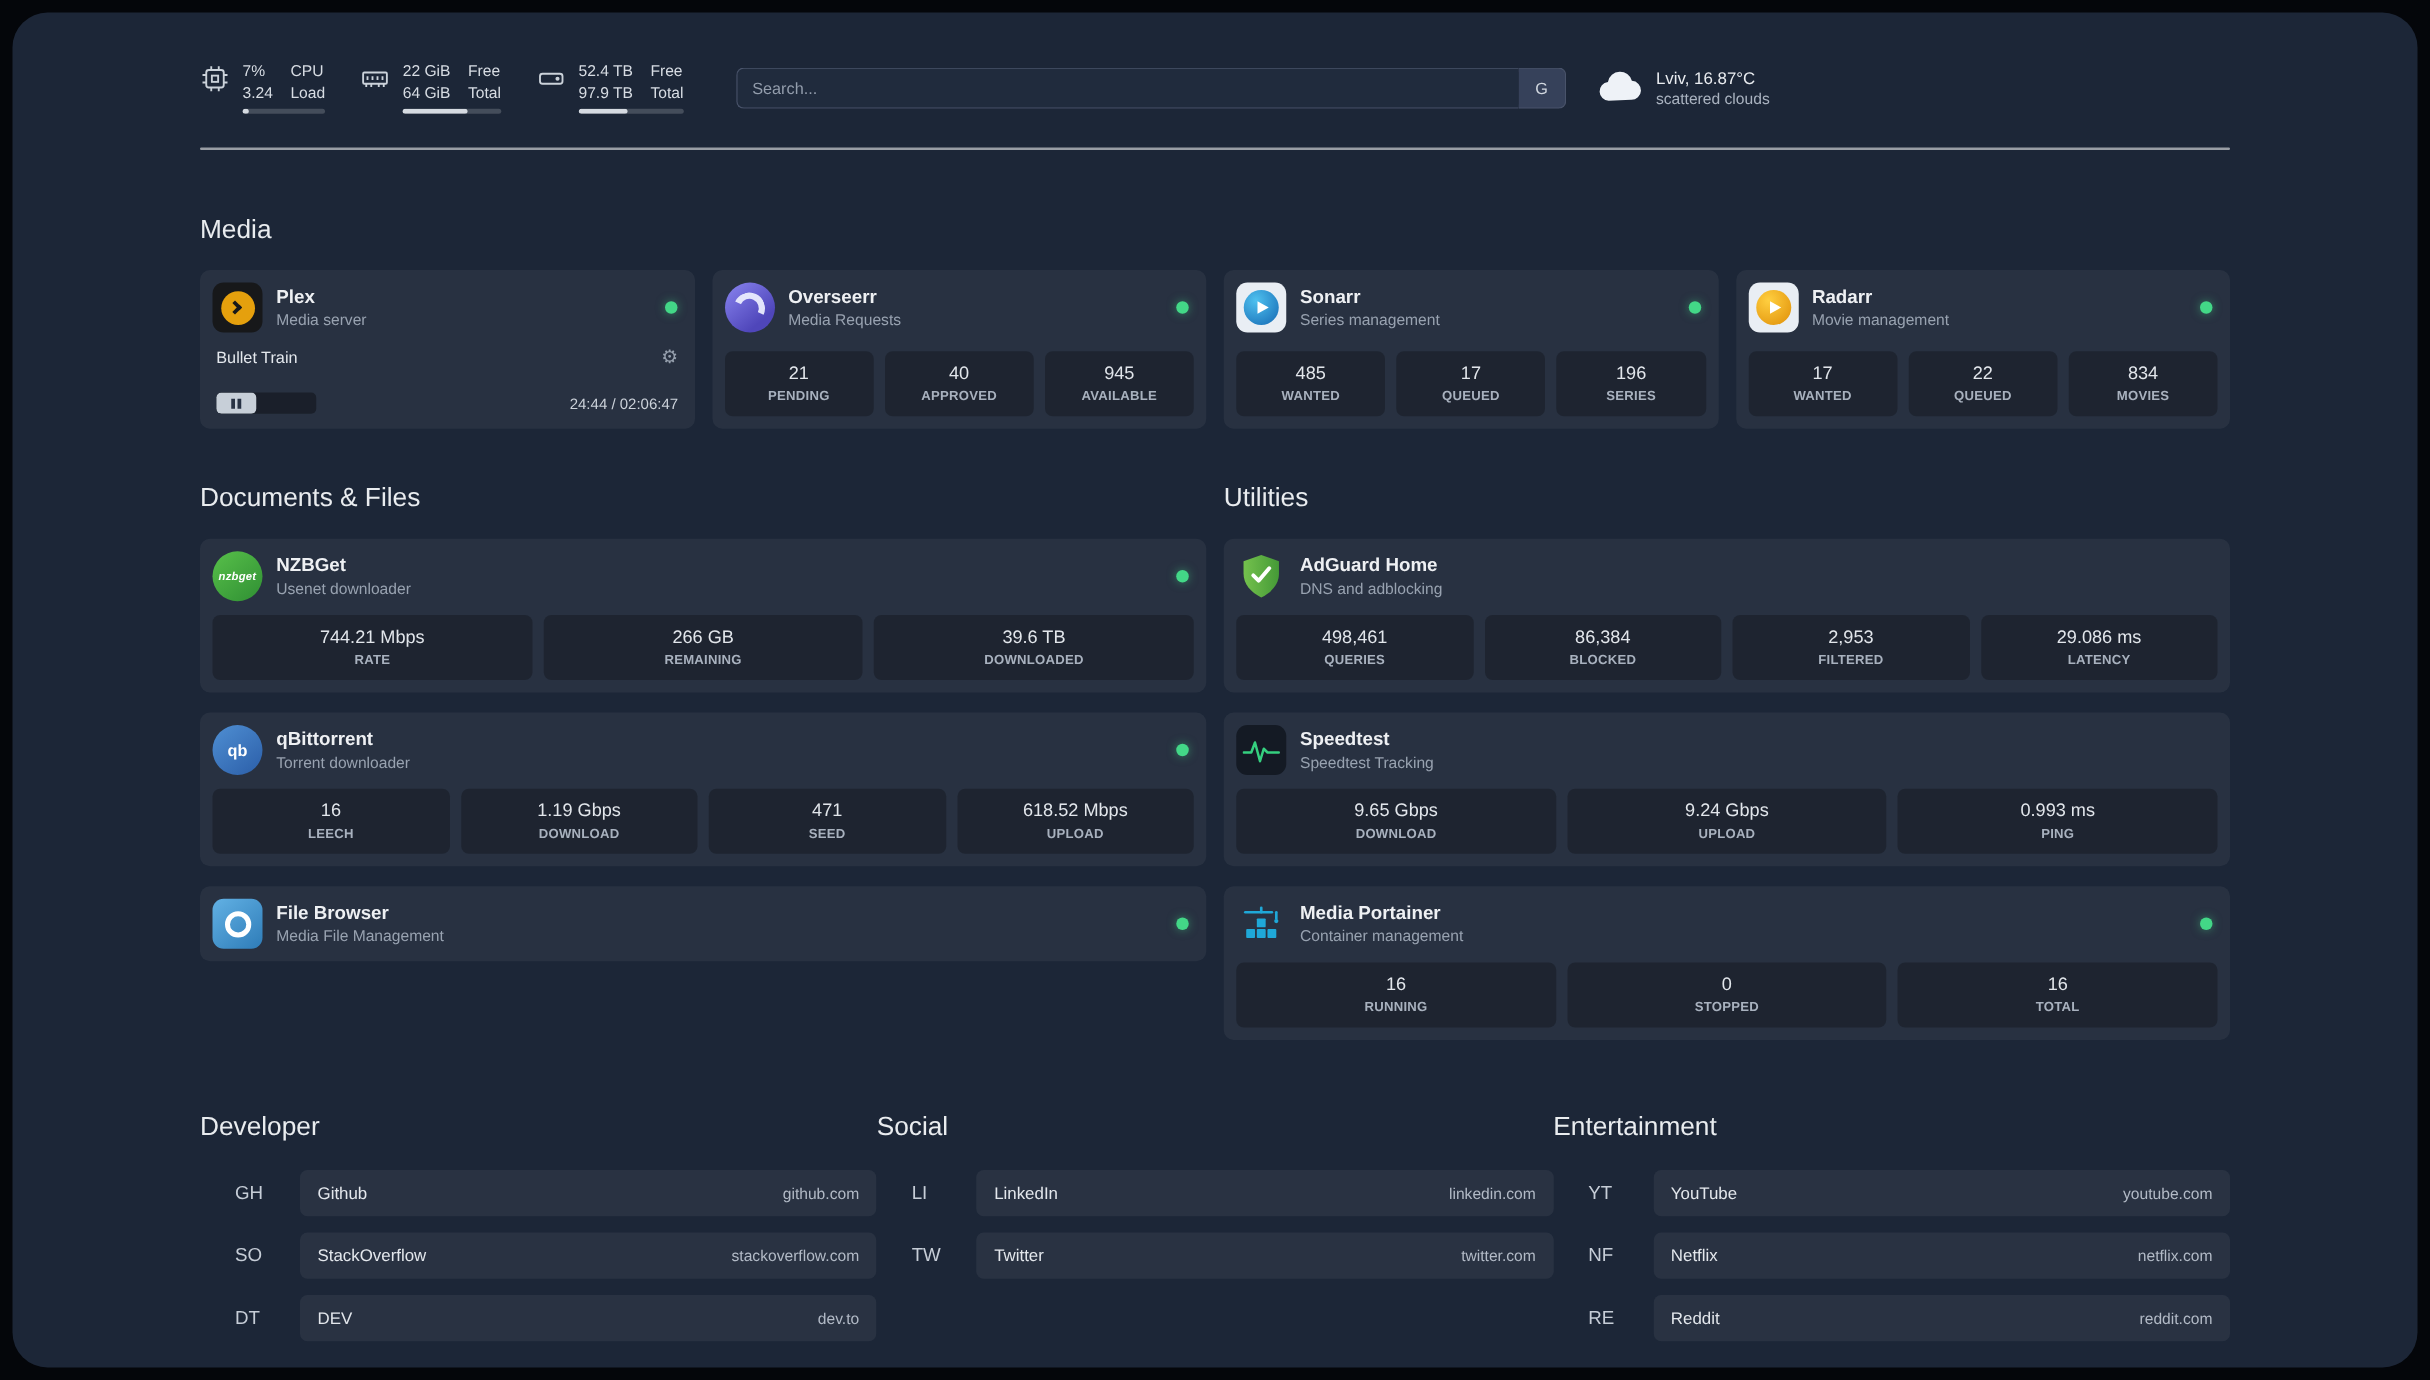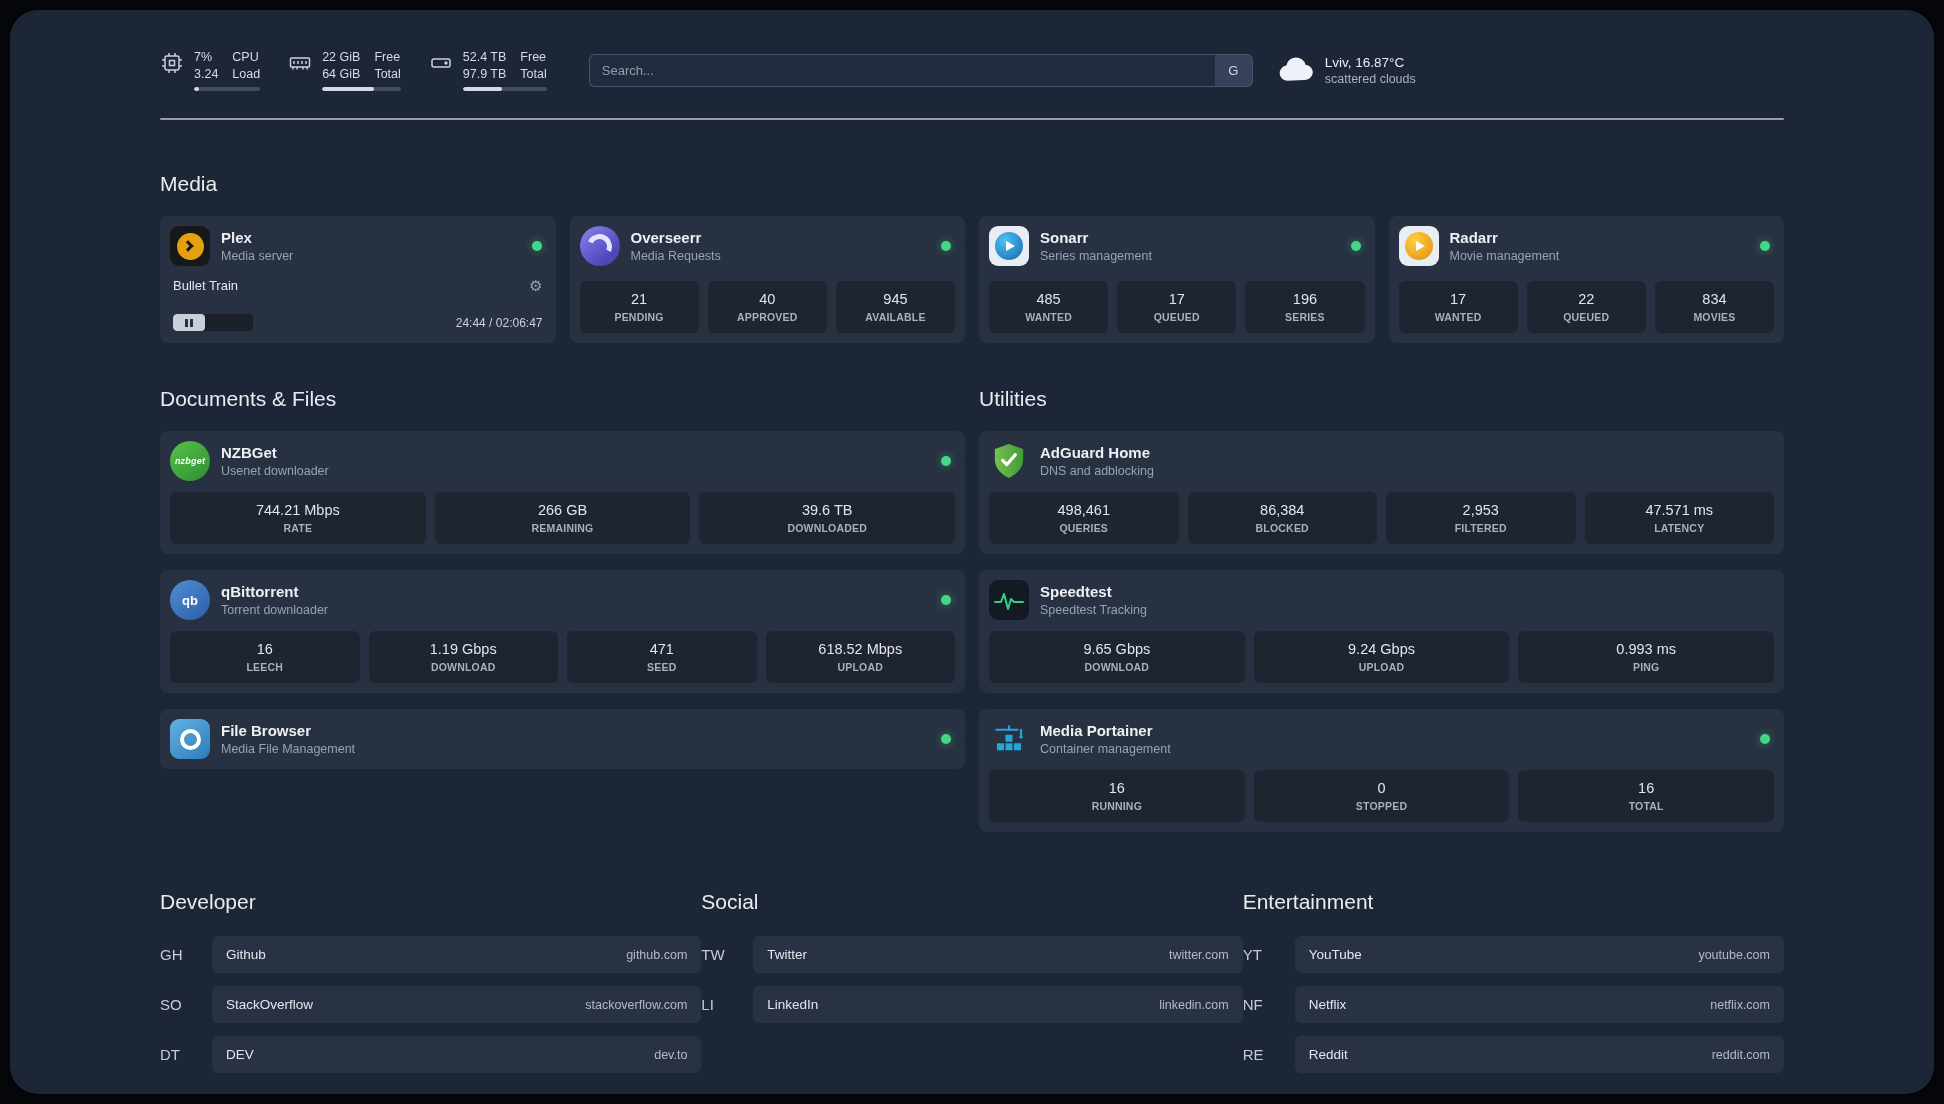--- a/index.html
+++ b/index.html
@@ -429,7 +429,7 @@
               <div class="stat-label" data-interactable="false">FILTERED</div>
             </div>
             <div class="stat" data-interactable="false">
-              <div class="stat-value" data-interactable="false">47.571 ms</div>
+              <div class="stat-value" data-interactable="false">29.086 ms</div>
               <div class="stat-label" data-interactable="false">LATENCY</div>
             </div>
           </div>

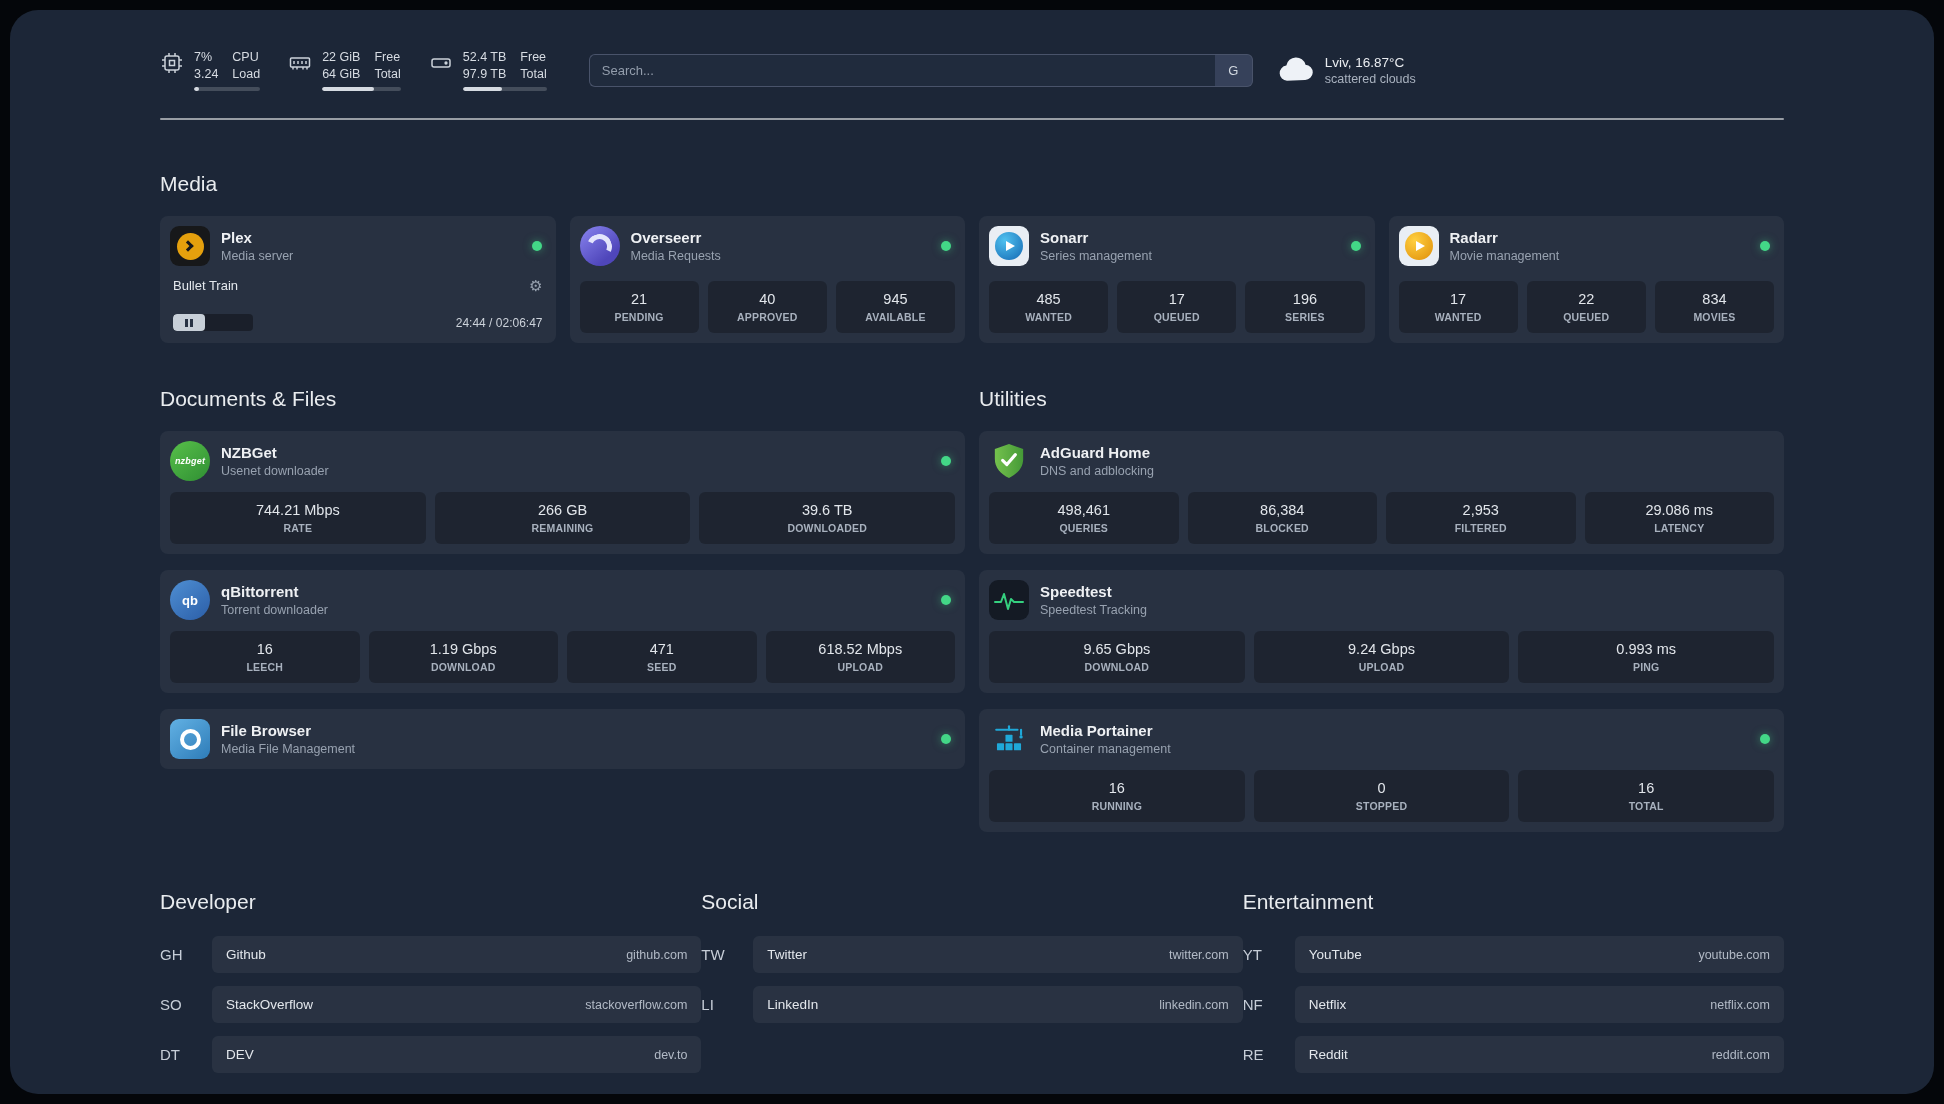--- a/index.html
+++ b/index.html
@@ -67,7 +67,7 @@
   .bookmarks-grid { display:grid; grid-template-columns:repeat(3,1fr); margin-top:58px; }
   .bm-head { margin-bottom:22px; }
   .bm-row { display:flex; align-items:center; margin-bottom:13px; }
-  .bm-abbr { width:52px; font-size:15px; color:#c6cdd7; flex:none; }
+  .bm-abbr { width:52px; font-size:15px; color:#c6cdd7; flex:none;margin-left:28px; }
   .bm-card { flex:1; height:37px; background:rgba(255,255,255,0.06); border-radius:6px; display:flex; align-items:center;
              justify-content:space-between; padding:0 14px; cursor:pointer; }
   .bm-name { font-size:13.5px; color:#e3e7ec; }

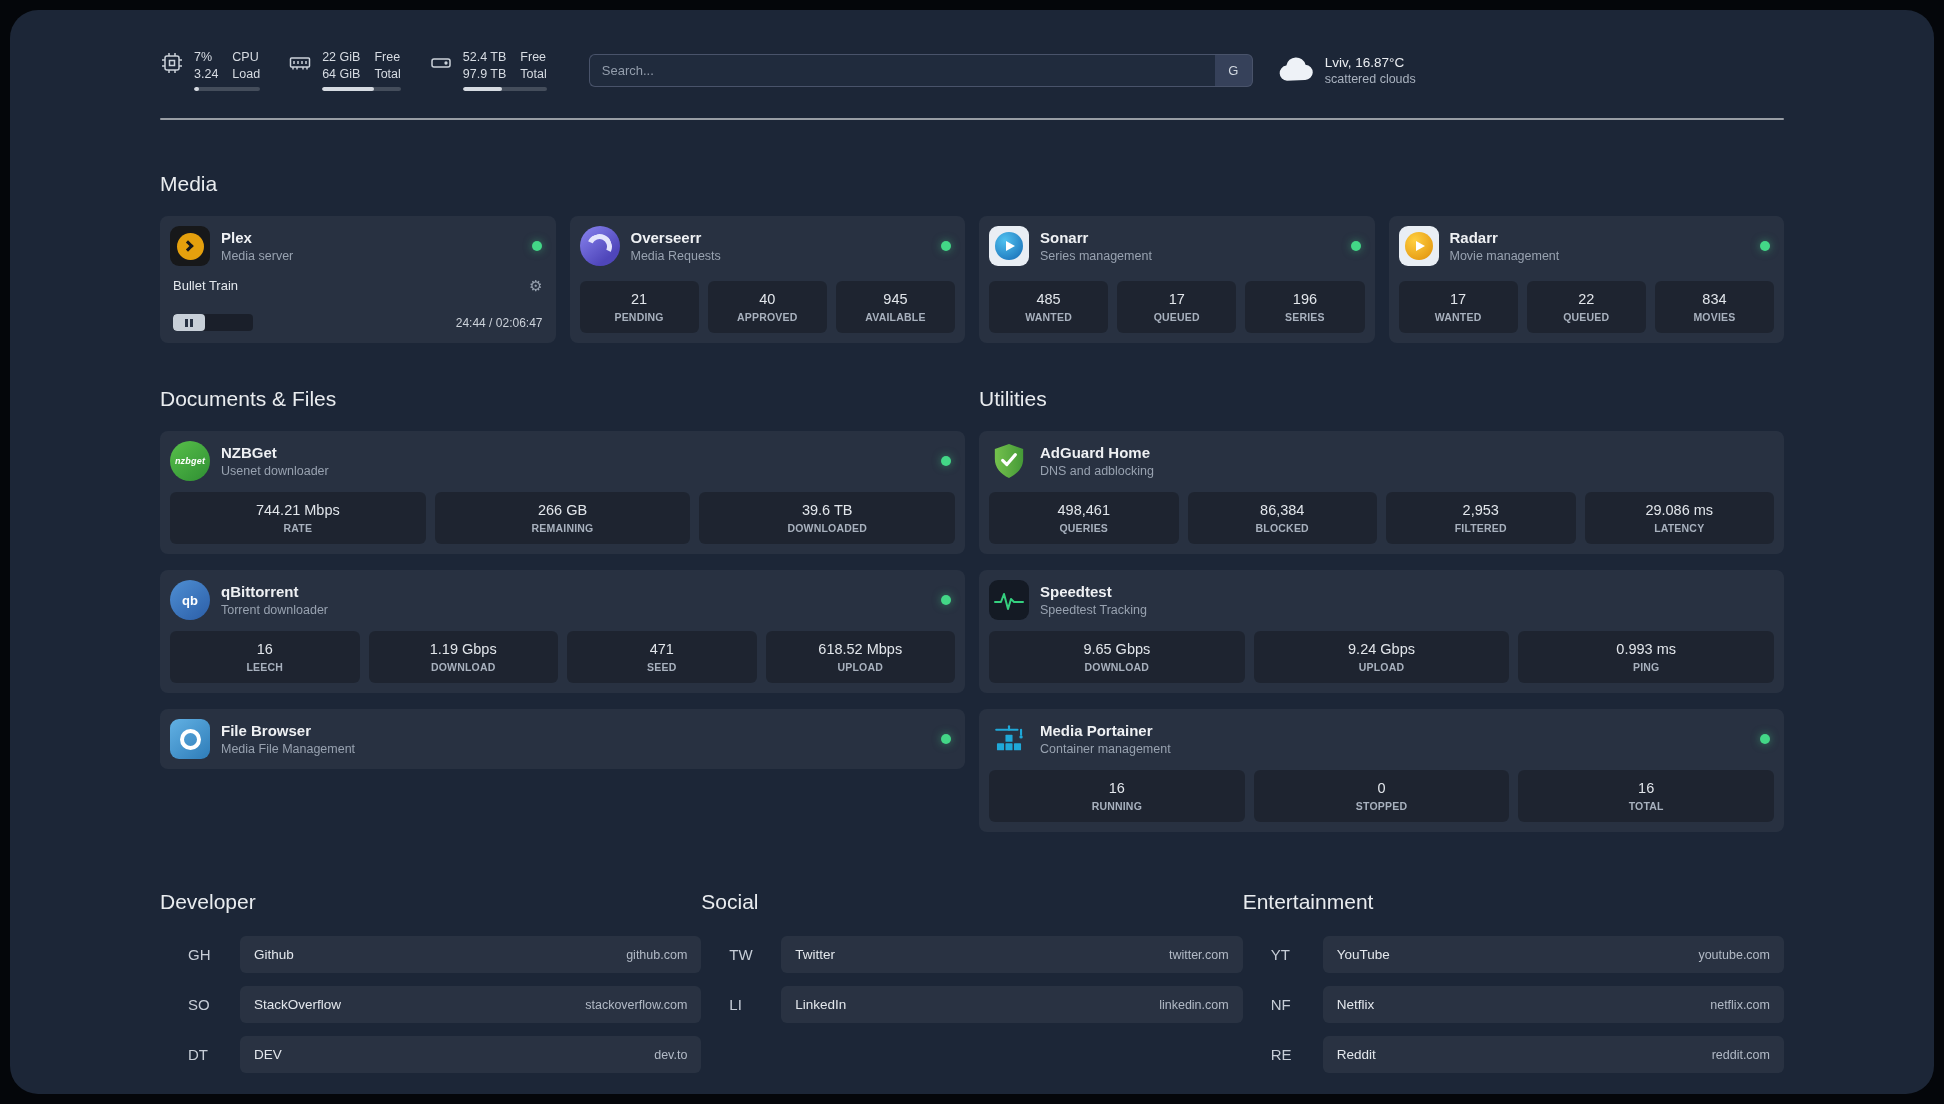--- a/index.html
+++ b/index.html
@@ -536,19 +536,19 @@
     <div class="bm-col" data-interactable="false">
       <h2 class="section-title bm-head" data-interactable="false">Social</h2>
       <div class="bm-row" data-interactable="false">
+        <span class="bm-abbr" data-interactable="false">LI</span>
+        <div class="bm-card" data-interactable="true">
+          <span class="bm-name" data-interactable="false">LinkedIn</span>
+          <span class="bm-url" data-interactable="false">linkedin.com</span>
+        </div>
+      </div>
+      <div class="bm-row" data-interactable="false">
         <span class="bm-abbr" data-interactable="false">TW</span>
         <div class="bm-card" data-interactable="true">
           <span class="bm-name" data-interactable="false">Twitter</span>
           <span class="bm-url" data-interactable="false">twitter.com</span>
         </div>
       </div>
-      <div class="bm-row" data-interactable="false">
-        <span class="bm-abbr" data-interactable="false">LI</span>
-        <div class="bm-card" data-interactable="true">
-          <span class="bm-name" data-interactable="false">LinkedIn</span>
-          <span class="bm-url" data-interactable="false">linkedin.com</span>
-        </div>
-      </div>
     </div>
 
     <div class="bm-col" data-interactable="false">

